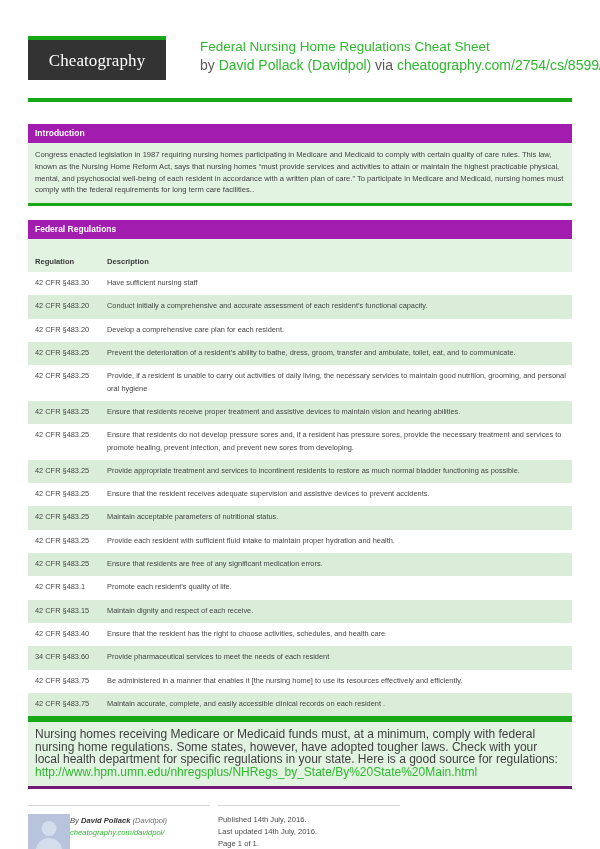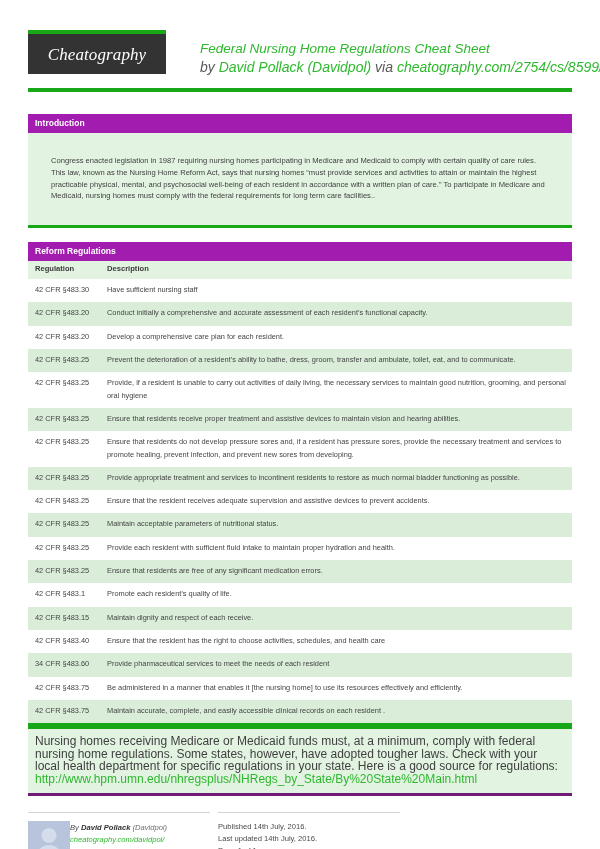--- a/index.html
+++ b/index.html
@@ -26,10 +26,9 @@
   
   .header {
     display: flex;
-    align-items: flex-end;
-    padding-top: 26px;
+    align-items: flex-start;
+    padding-top: 36px;
     height: 48px;
-    font-style: italic;
   }
   .logo-box {
     width: 138px;

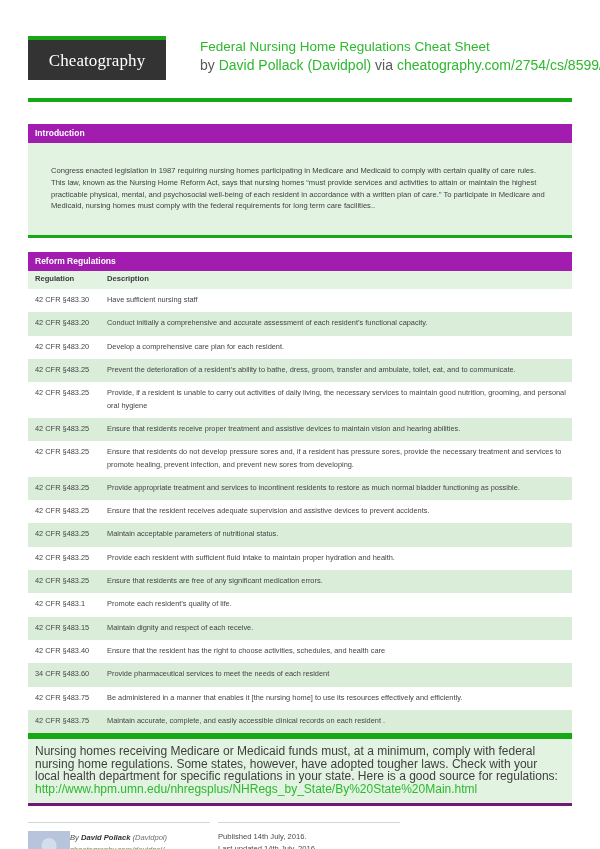--- a/index.html
+++ b/index.html
@@ -92,7 +92,7 @@
     line-height: 11.8px;
     color: #3f3f3f;
   }
-  .block-body p { margin: 16px; }
+  .block-body p { margin: 0; }
 
   .spacer-22 { height: 22px; }
   .spacer-14 { height: 14px; }

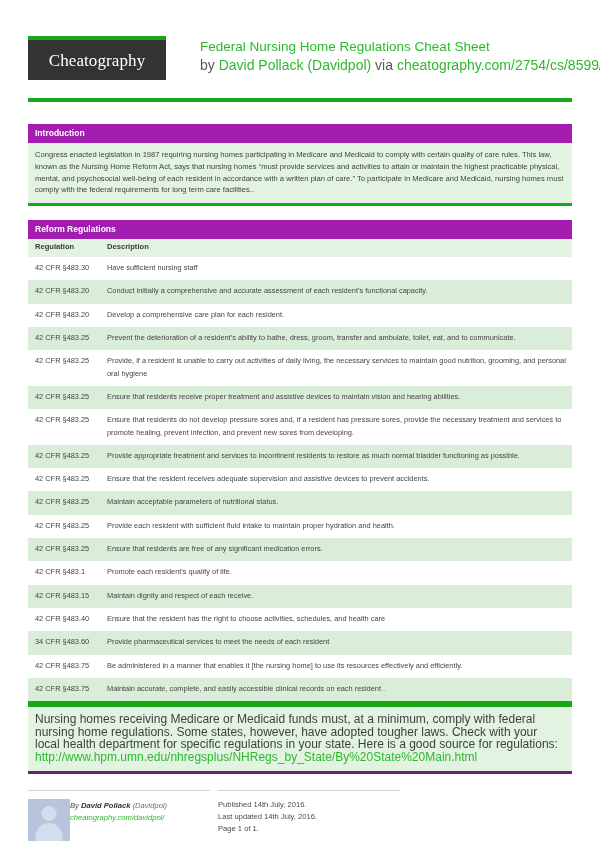--- a/index.html
+++ b/index.html
@@ -220,7 +220,7 @@
   <div class="spacer-14"></div>
 
   <div class="block">
-    <div class="block-title">Reform Regulations</div>
+    <div class="block-title">Federal Regulations</div>
     <div class="table-wrap">
       <table class="reg">
         <colgroup>

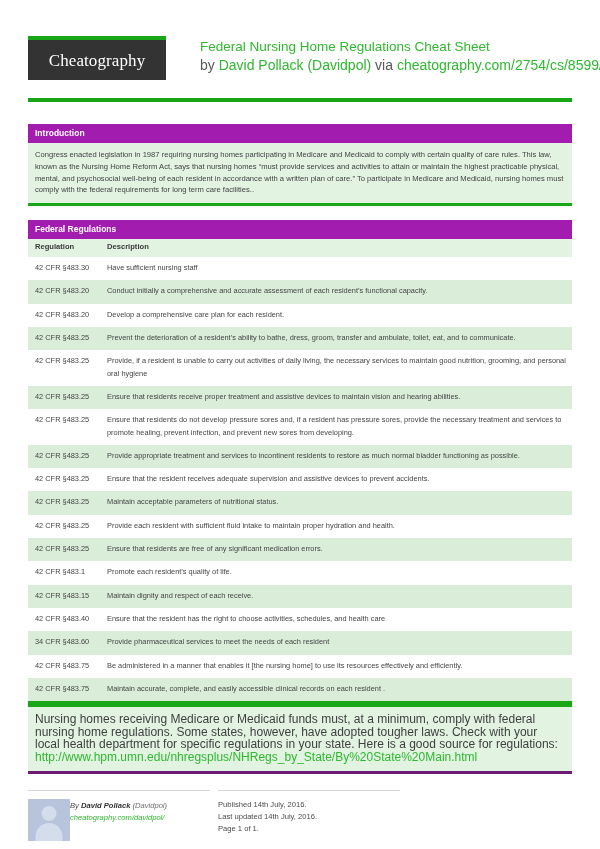--- a/index.html
+++ b/index.html
@@ -112,7 +112,7 @@
     font-weight: bold;
     color: #3a3a3a;
     background: #e2f3e2;
-    padding: 2px 6px 5px 7px;
+    padding: 17px 6px 5px 7px;
     line-height: 11px;
   }
   table.reg td {

